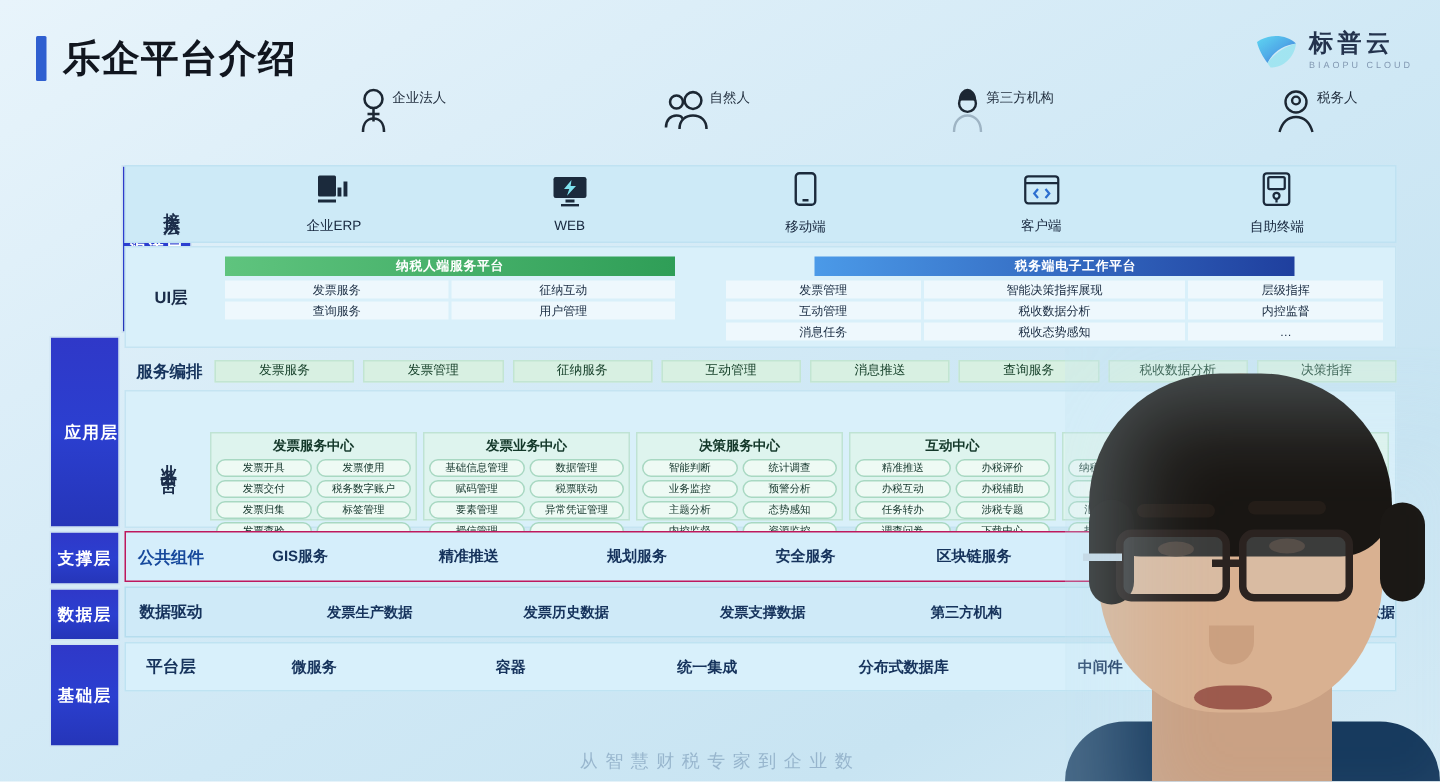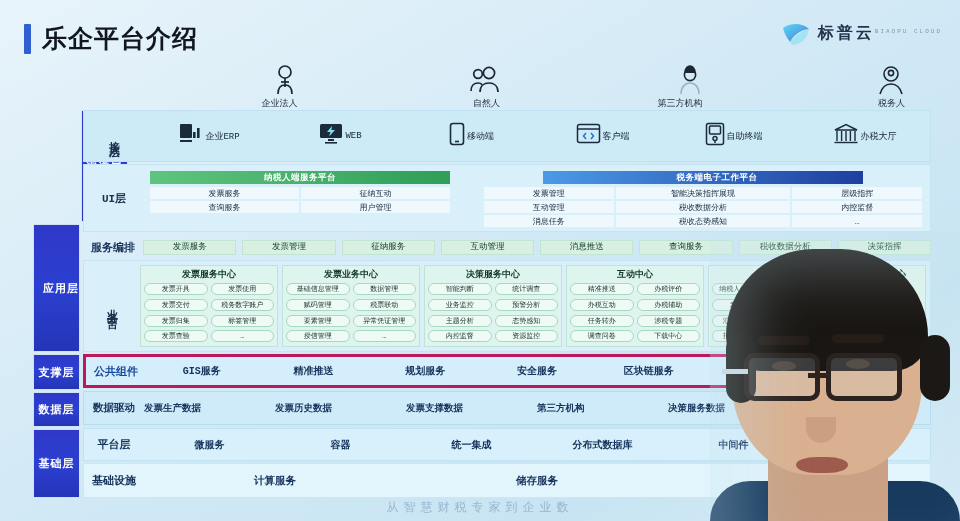--- a/index.html
+++ b/index.html
@@ -9,7 +9,7 @@
     background: linear-gradient(150deg, #e8f4fb 0%, #dceef8 25%, #cfe8f5 55%, #c8e4f2 78%, #d5ebf6 100%);
     position: relative;
   }
-  .slide { position: absolute; inset: 0; font-family: Liberation Mono, monospace; }
+  .slide { position: absolute; inset: 0; }
 
   
   .header { position: absolute; left: 0; top: 0; width: 960px; height: 62px; }

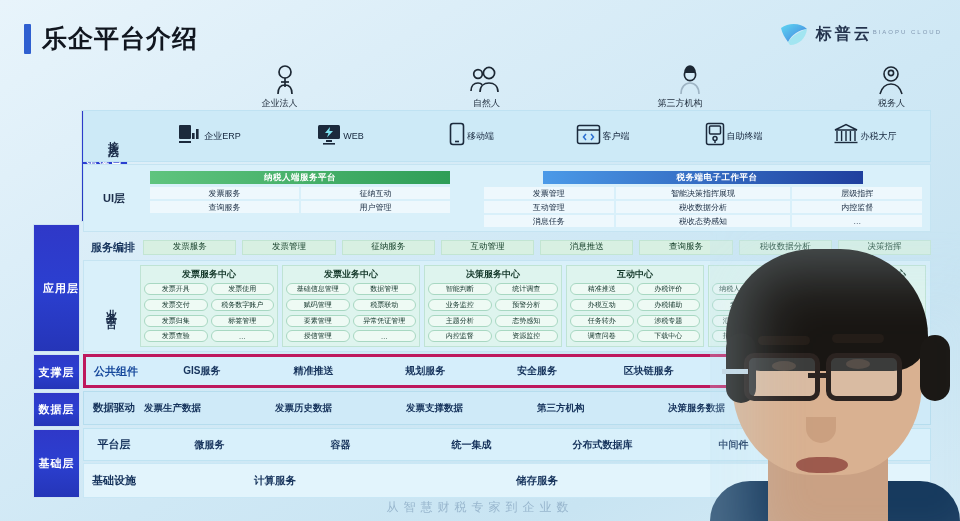--- a/index.html
+++ b/index.html
@@ -19,7 +19,7 @@
 
   .logo { position: absolute; right: 18px; top: 21px; display: flex; align-items: center; gap: 7px; opacity: .95; }
   .logo-mark { width: 30px; height: 26px; position: relative; }
-  .logo-txt { display: flex; line-height: 1; }
+  .logo-txt { display: flex; flex-direction: column; line-height: 1; }
   .logo-cn { font-size: 16px; font-weight: bold; color: #1b2a45; letter-spacing: 3px; }
   .logo-en { font-size: 6px; color: #7e94ae; letter-spacing: 2px; margin-top: 3px; }
 

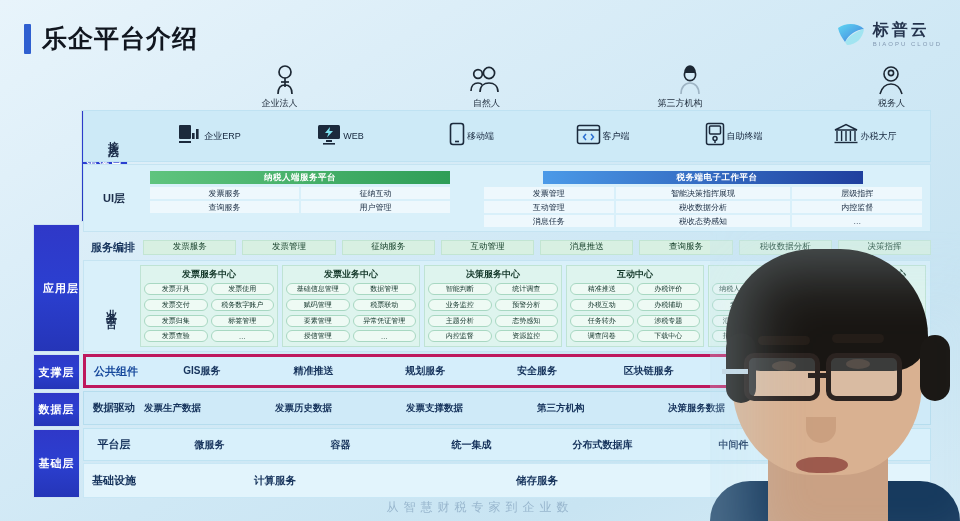--- a/index.html
+++ b/index.html
@@ -25,7 +25,7 @@
 
   
   .actors { position: absolute; left: 95px; top: 58px; width: 810px; height: 52px; display: flex; }
-  .actor { flex: 1; display: flex; flex-direction: column; align-items: flex-end; justify-content: flex-end; }
+  .actor { flex: 1; display: flex; flex-direction: row; align-items: flex-start; justify-content: flex-end; }
   .actor svg { display: block; }
   .actor-label { font-size: 9px; color: #1d2a3a; margin-top: 1px; }
 

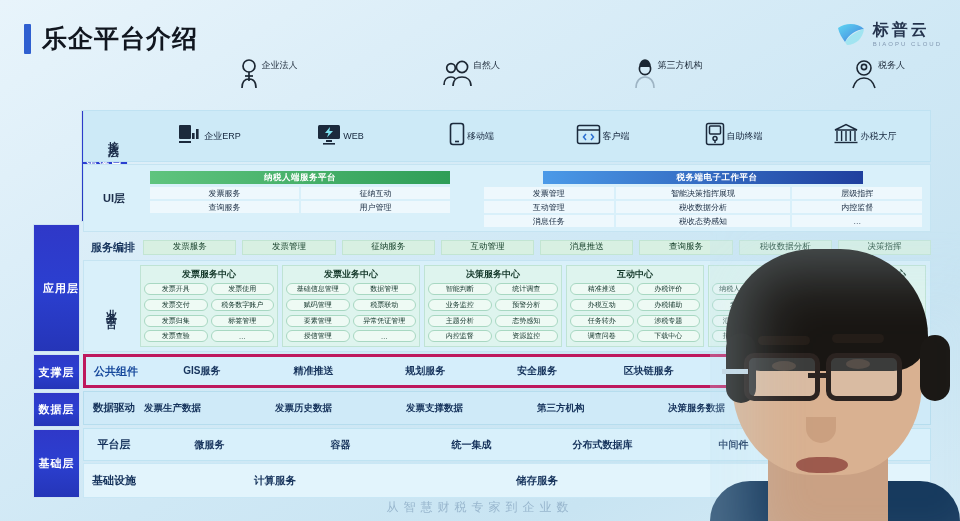--- a/index.html
+++ b/index.html
@@ -57,7 +57,7 @@
 
   
   .access-items { position: absolute; left: 60px; top: 0; right: 0; height: 100%; display: flex; }
-  .access-item { flex: 1; display: flex; flex-direction: row; align-items: center; justify-content: center; gap: 2px; }
+  .access-item { flex: 1; display: flex; flex-direction: column; align-items: center; justify-content: center; gap: 2px; }
   .access-item .lbl { font-size: 9px; color: #15253c; }
   .ui-panel { position: absolute; top: 6px; height: 56px; }
   .plat-head {

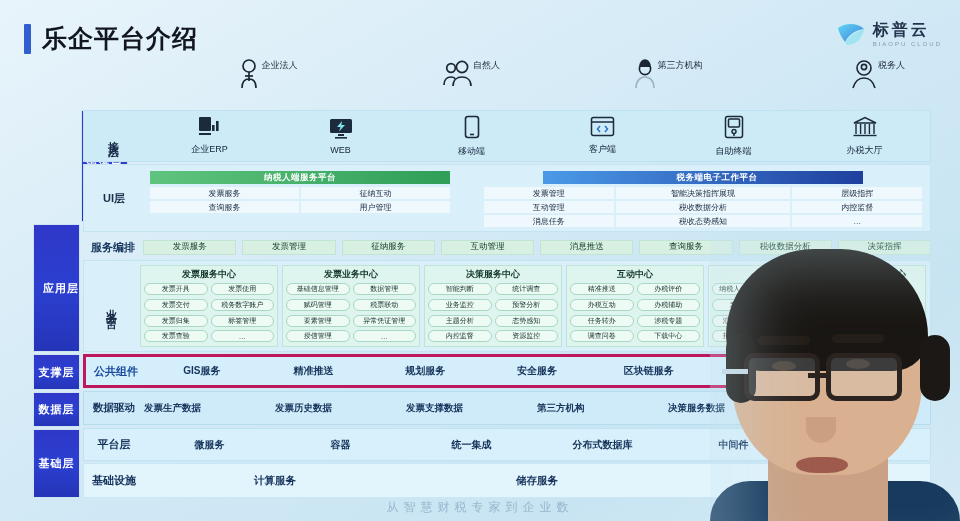--- a/index.html
+++ b/index.html
@@ -289,16 +289,6 @@
               </svg>
             </span>
             <span class="lbl">自助终端</span>
-          </div>
-          <div class="access-item">
-            <span>
-              <svg width="26" height="22" viewBox="0 0 26 22" fill="none" stroke="#1b2a3c" stroke-width="1.4">
-                <path d="M2 7 L13 1.5 L24 7 Z"></path>
-                  <path d="M4 8 v10 M8.6 8 v10 M13 8 v10 M17.4 8 v10 M22 8 v10"></path>
-                  <path d="M1.5 19.5 h23"></path>
-              </svg>
-            </span>
-            <span class="lbl">办税大厅</span>
           </div>
         </div>
       </div>

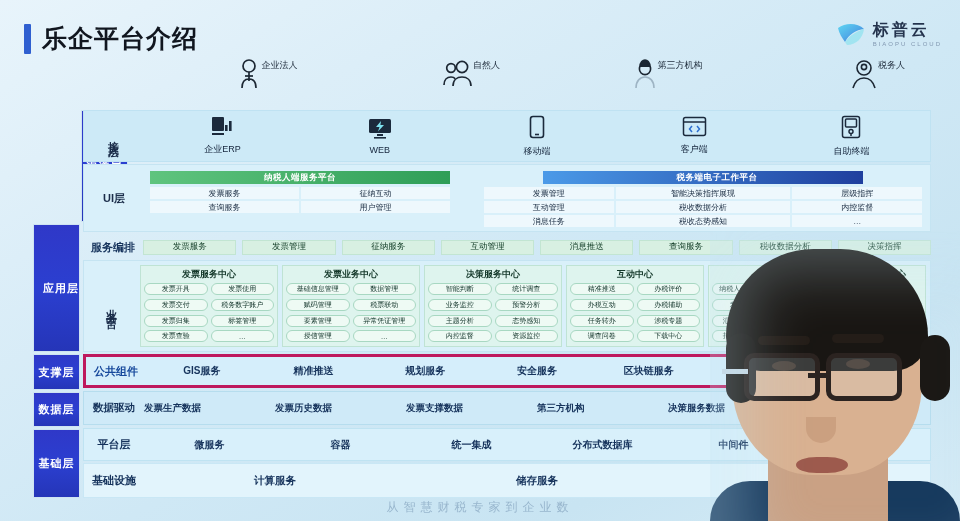--- a/index.html
+++ b/index.html
@@ -83,7 +83,7 @@
   .bc-wrap { position: absolute; left: 56px; top: 4px; right: 4px; bottom: 4px; display: flex; gap: 4px; }
   .bc {
     flex: 1; background: rgba(222,244,235,.85); border: 1px solid #bfe3d4; padding: 2px 3px;
-    display: flex; flex-direction: column;
+    display: flex; flex-direction: column; margin-top: 23px;
   }
   .bc-title { font-size: 9px; font-weight: bold; color: #14382a; text-align: center; margin-bottom: 2px; }
   .bc-grid { display: grid; grid-template-columns: 1fr 1fr; gap: 2px 3px; flex: 1; }

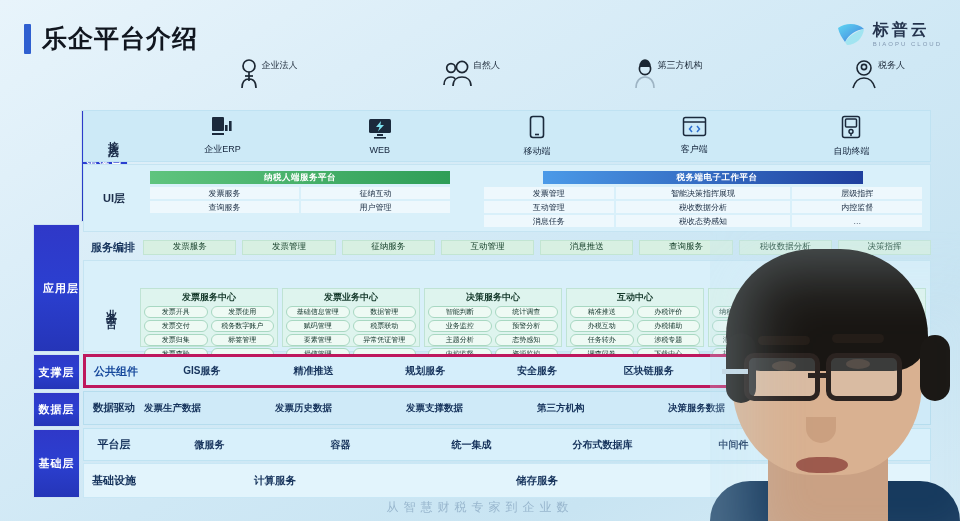--- a/index.html
+++ b/index.html
@@ -418,7 +418,7 @@
         </div>
       </div>
 
-      <div class="row band" style="top:244px;height:34px;background:#d5eefb;border:3px solid #be185d;">
+      <div class="row band" style="top:244px;height:34px;background:#d5eefb;border:1px solid #be185d;">
         <div class="sup-items">
           <div class="sup-lead">公共组件</div>
           <div class="sup-chip">GIS服务</div>

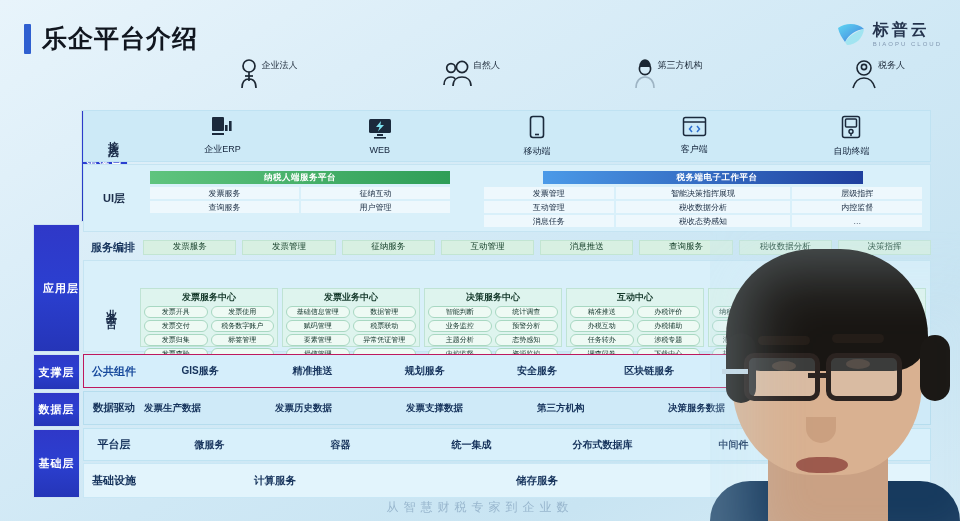--- a/index.html
+++ b/index.html
@@ -101,7 +101,7 @@
 
   .dat-items { position: absolute; left: 0; top: 0; width: 100%; height: 100%; display: flex; align-items: center; }
   .dat-lead { width: 60px; text-align: center; font-size: 10.5px; font-weight: bold; color: #16335c; }
-  .dat-chip { flex: 1; text-align: left; font-size: 9.5px; color: #16335c; font-weight: bold; }
+  .dat-chip { flex: 1; text-align: right; font-size: 9.5px; color: #16335c; font-weight: bold; }
 
   .plat-items { position: absolute; left: 0; top: 0; width: 100%; height: 100%; display: flex; align-items: center; }
   .plat-lead { width: 60px; text-align: center; font-size: 11px; font-weight: bold; color: #16335c; }

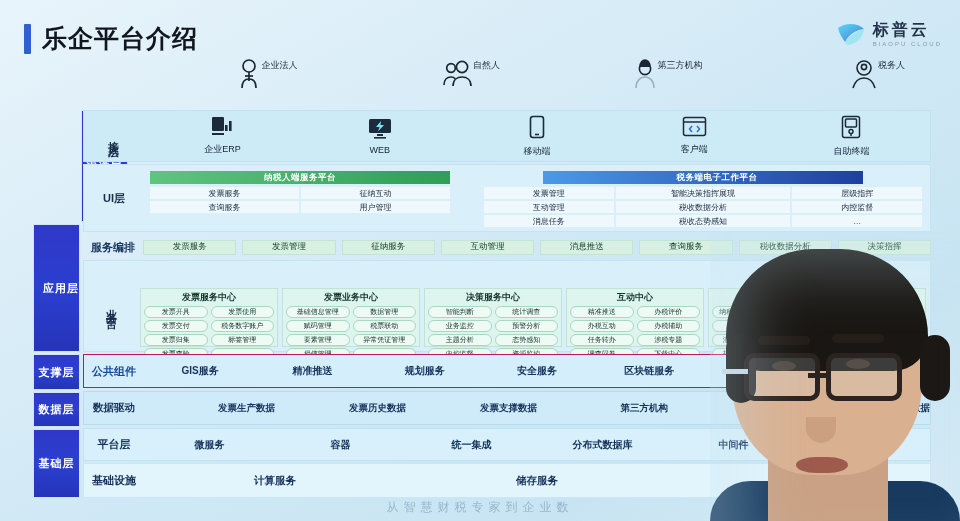--- a/index.html
+++ b/index.html
@@ -455,14 +455,6 @@
         </div>
       </div>
 
-      <div class="row band" style="top:353px;height:35px;background:#e2f4fc;border:1px solid #c9e7f5;">
-        <div class="plat-items">
-          <div class="plat-lead">基础设施</div>
-          <div class="infra-chip">计算服务</div>
-          <div class="infra-chip">储存服务</div>
-          <div class="infra-chip">网络服务</div>
-        </div>
-      </div>
 
     </div>
   </div>

